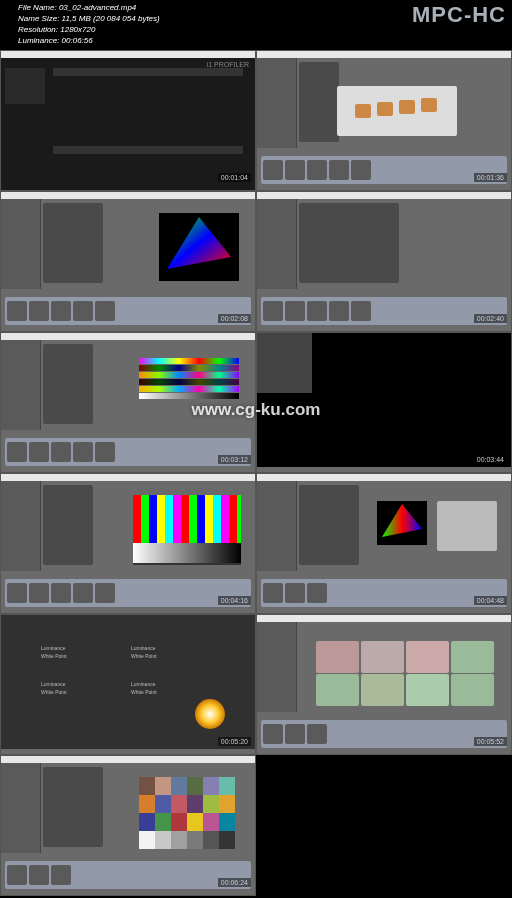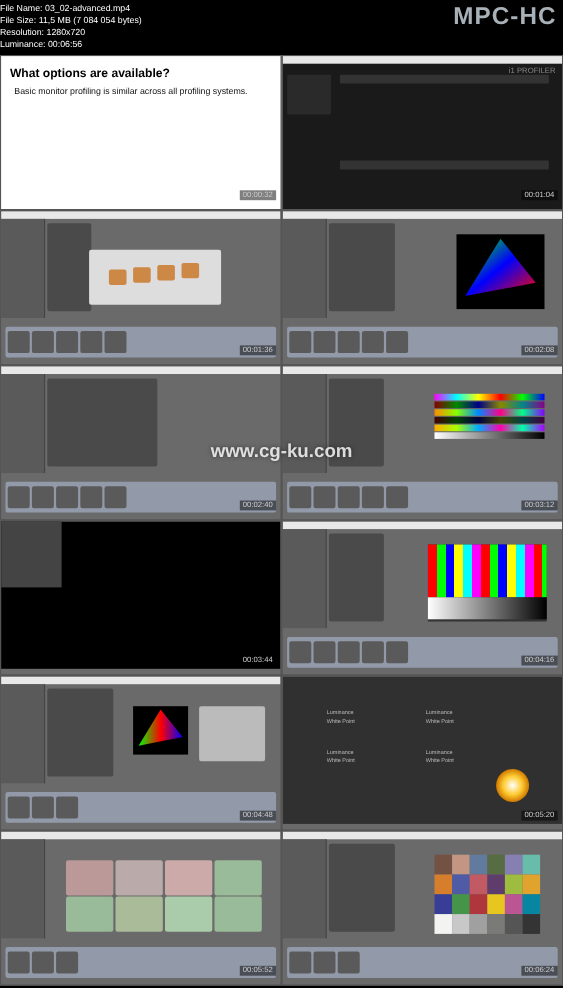--- a/index.html
+++ b/index.html
@@ -4,7 +4,7 @@
 <style>
   * { margin:0; padding:0; box-sizing:border-box; }
   body { width:512px; height:898px; background:#000; font-family:Arial,sans-serif; position:relative; overflow:hidden; }
-  .info-panel { position:absolute; top:2px; left:0; color:#fff; font-size:8px; line-height:11px; z-index:10; }
+  .info-panel { position:absolute; top:2px; left:18px; color:#fff; font-size:8px; line-height:11px; z-index:10;font-style:italic; }
   .info-panel div span:first-child { display:inline-block; }
   .app-title { position:absolute; top:2px; right:6px; color:#a8b0b8; font-size:22px; font-weight:bold; letter-spacing:1px; z-index:10; }
   .grid { position:absolute; top:50px; left:0; width:512px; display:flex; flex-wrap:wrap; }

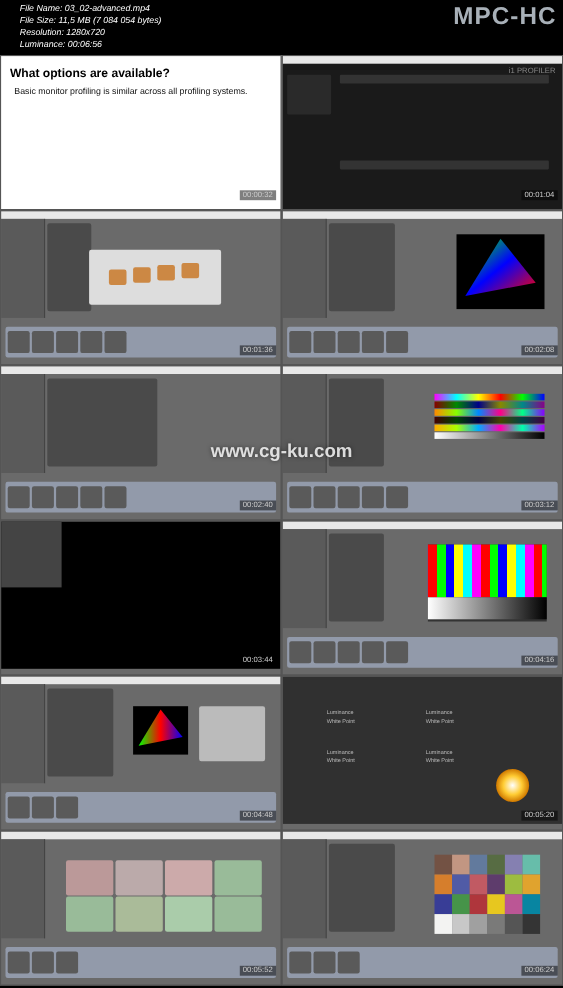--- a/index.html
+++ b/index.html
@@ -57,7 +57,7 @@
 
 <div class="info-panel">
   <div><span>File Name:</span> <span>03_02-advanced.mp4</span></div>
-  <div><span>File Size:</span> <span>11,5 MB (7 084 054 bytes)</span></div>
+  <div><span>Name Size:</span> <span>11,5 MB (7 084 054 bytes)</span></div>
   <div><span>Resolution:</span> <span>1280x720</span></div>
   <div><span>Luminance:</span> <span>00:06:56</span></div>
 </div>

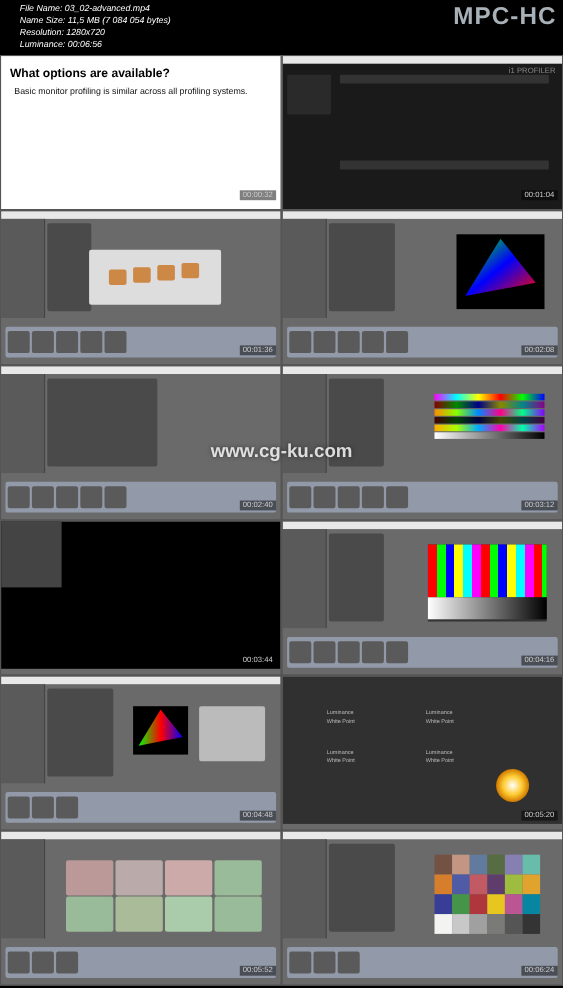--- a/index.html
+++ b/index.html
@@ -57,7 +57,7 @@
 
 <div class="info-panel">
   <div><span>File Name:</span> <span>03_02-advanced.mp4</span></div>
-  <div><span>Name Size:</span> <span>11,5 MB (7 084 054 bytes)</span></div>
+  <div><span>Name Size:</span> <span>11,5 MB (20 084 054 bytes)</span></div>
   <div><span>Resolution:</span> <span>1280x720</span></div>
   <div><span>Luminance:</span> <span>00:06:56</span></div>
 </div>

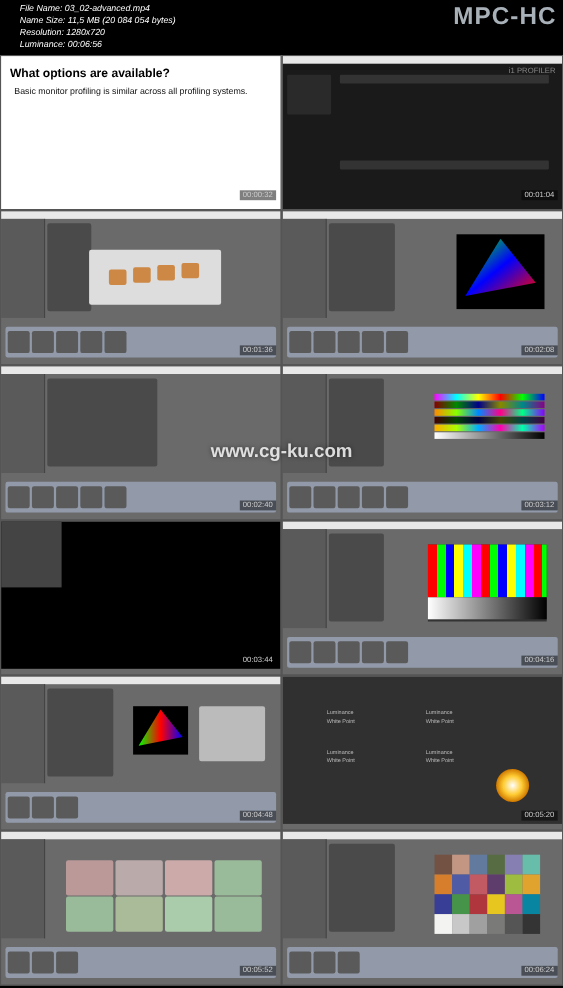--- a/index.html
+++ b/index.html
@@ -66,11 +66,6 @@
 
 <div class="grid">
 
-  <div class="thumb t1">
-    <div class="slide-title">What options are available?</div>
-    <div class="slide-text">Basic monitor profiling is similar across all profiling systems.</div>
-    <div class="timestamp">00:00:32</div>
-  </div>
 
   <div class="thumb t2">
     <div class="titlebar"></div>

